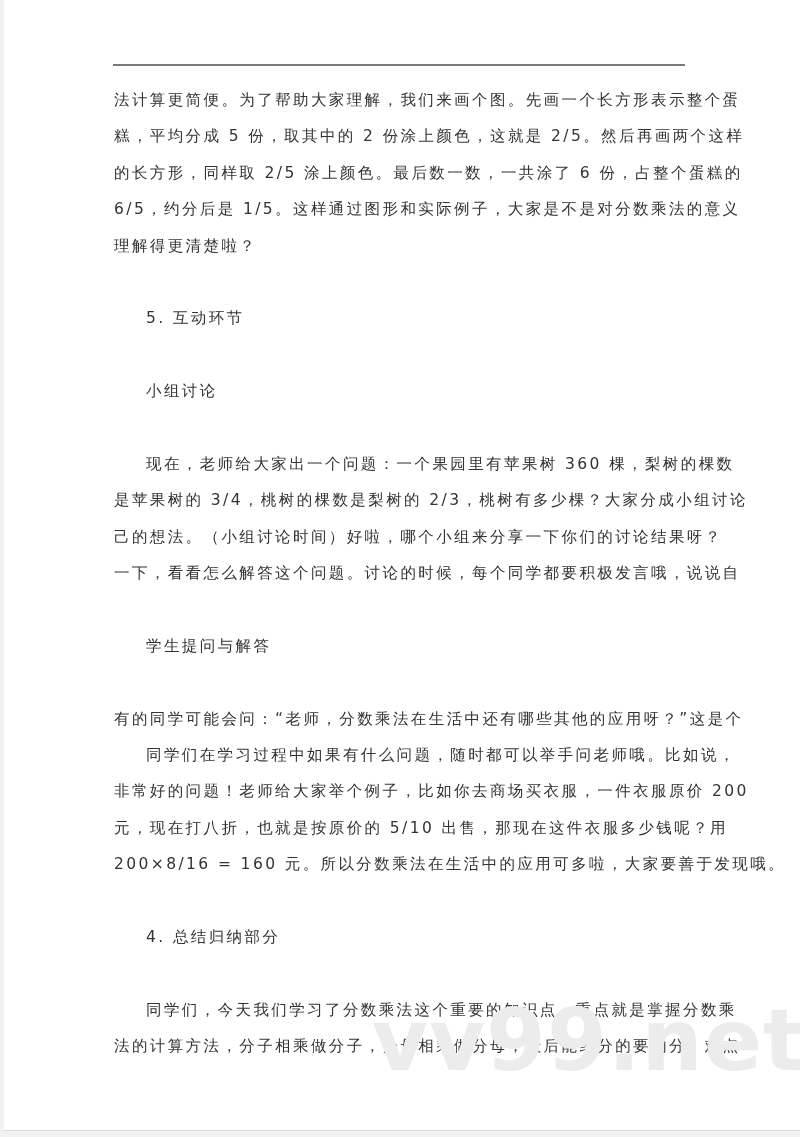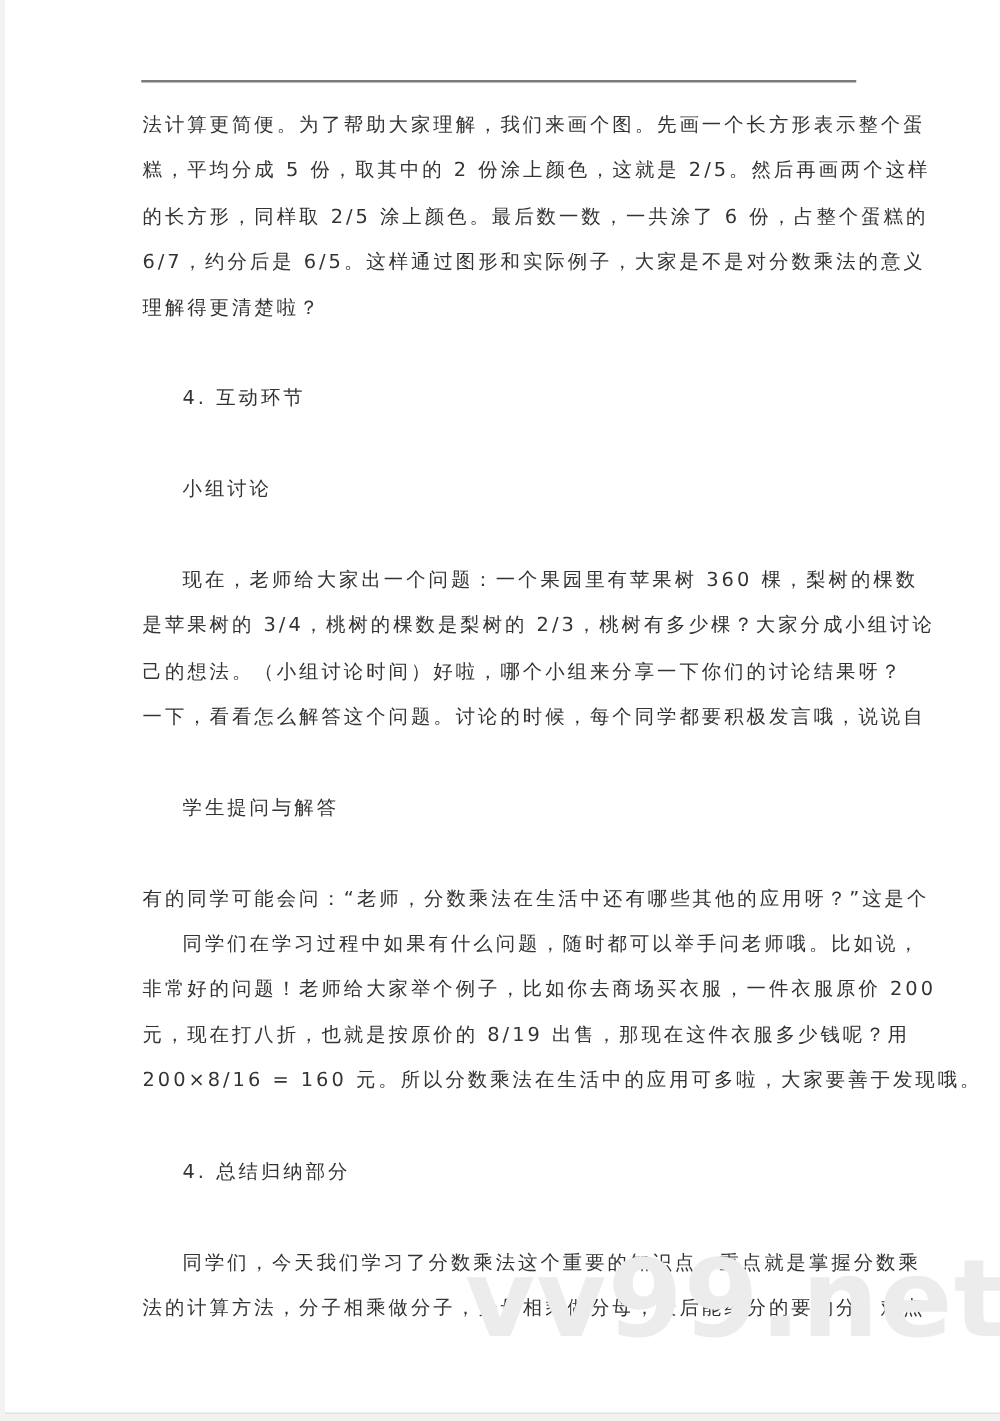--- a/index.html
+++ b/index.html
@@ -46,7 +46,7 @@
       <div class="line">法计算更简便。为了帮助大家理解，我们来画个图。先画一个长方形表示整个蛋</div>
       <div class="line">糕，平均分成 5 份，取其中的 2 份涂上颜色，这就是 2/5。然后再画两个这样</div>
       <div class="line">的长方形，同样取 2/5 涂上颜色。最后数一数，一共涂了 6 份，占整个蛋糕的</div>
-      <div class="line">6/7，约分后是 6/5。这样通过图形和实际例子，大家是不是对分数乘法的意义</div>
+      <div class="line">6/5，约分后是 1/5。这样通过图形和实际例子，大家是不是对分数乘法的意义</div>
       <div class="line">理解得更清楚啦？</div>
     </div>
     <div class="gap"></div>

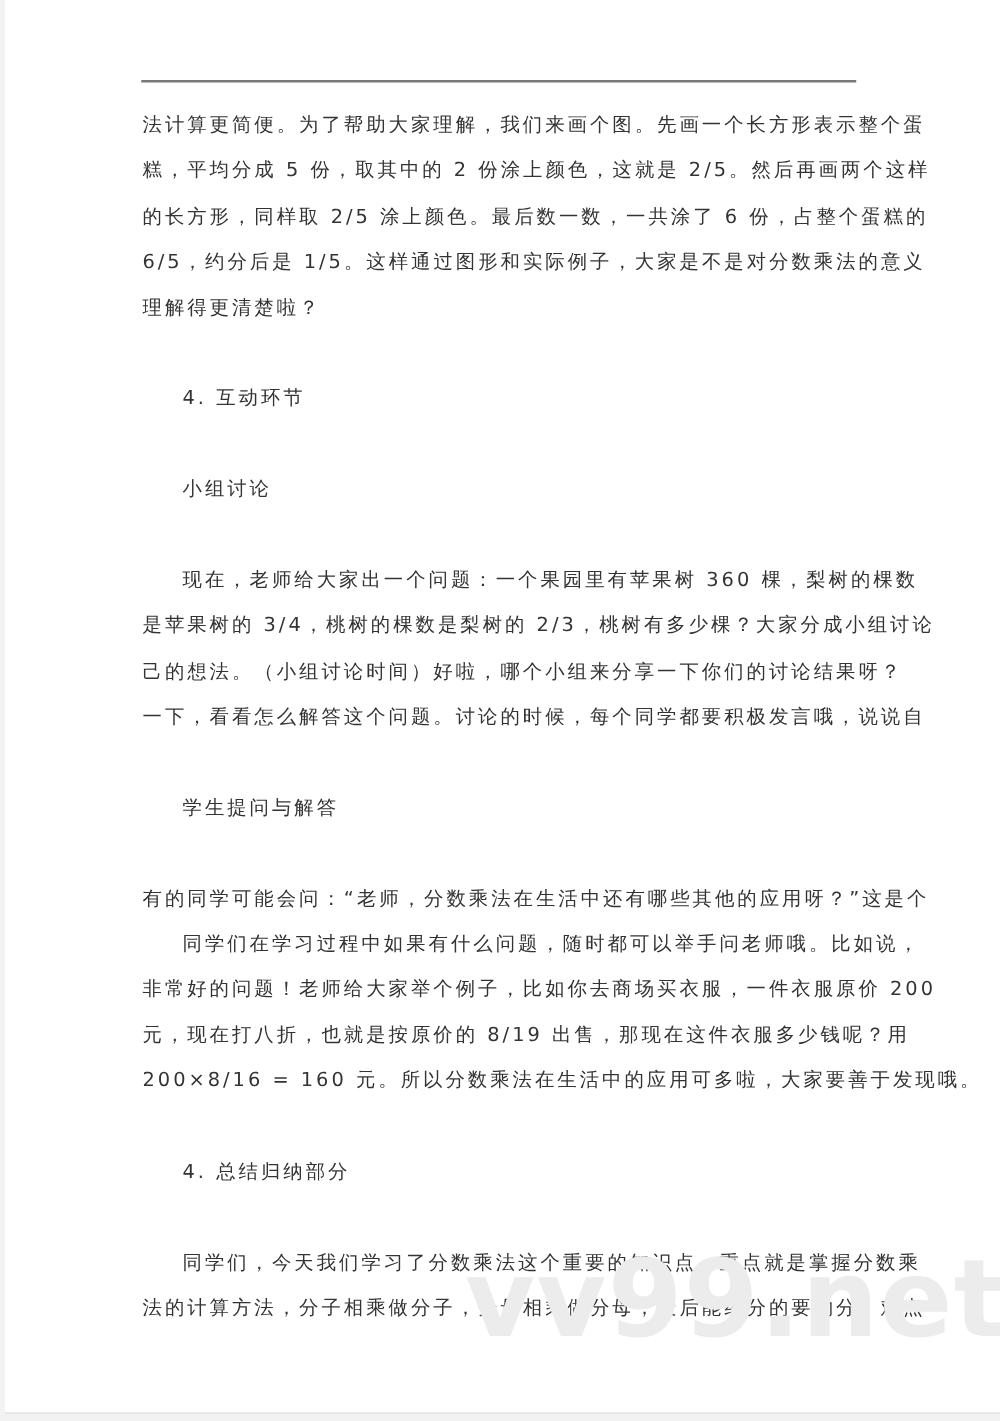--- a/index.html
+++ b/index.html
@@ -50,7 +50,7 @@
       <div class="line">理解得更清楚啦？</div>
     </div>
     <div class="gap"></div>
-    <div class="line indent">4. 互动环节</div>
+    <div class="line indent">5. 互动环节</div>
     <div class="gap"></div>
     <div class="line indent">小组讨论</div>
     <div class="gap"></div>

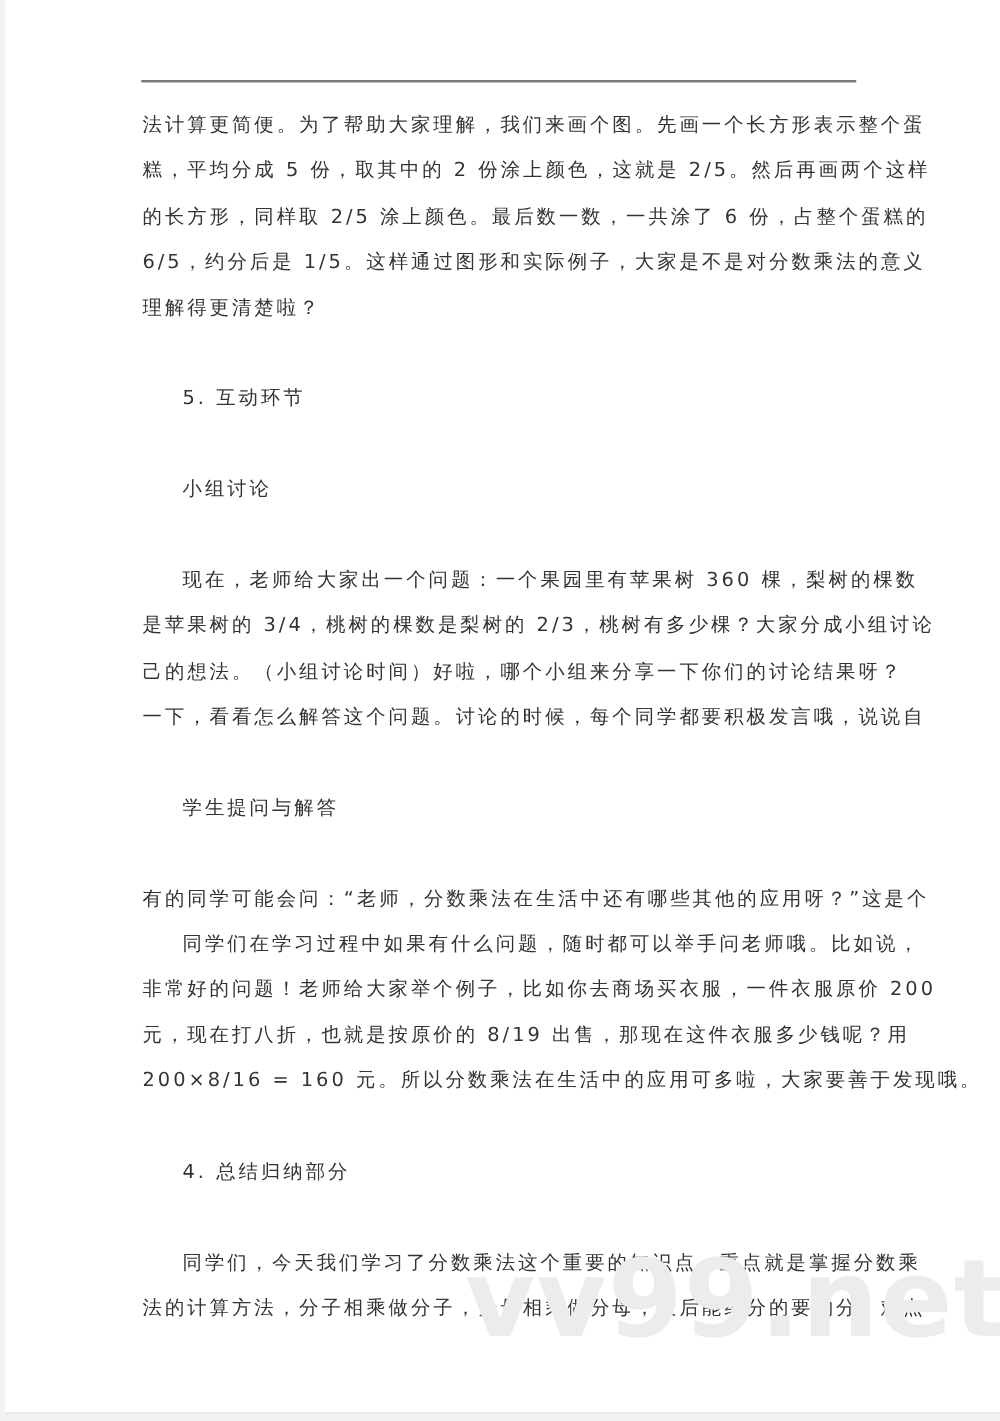--- a/index.html
+++ b/index.html
@@ -67,7 +67,7 @@
       <div class="line">有的同学可能会问：“老师，分数乘法在生活中还有哪些其他的应用呀？”这是个</div>
       <div class="line indent">同学们在学习过程中如果有什么问题，随时都可以举手问老师哦。比如说，</div>
       <div class="line">非常好的问题！老师给大家举个例子，比如你去商场买衣服，一件衣服原价 200</div>
-      <div class="line">元，现在打八折，也就是按原价的 8/19 出售，那现在这件衣服多少钱呢？用</div>
+      <div class="line">元，现在打八折，也就是按原价的 5/10 出售，那现在这件衣服多少钱呢？用</div>
       <div class="line">200×8/16 = 160 元。所以分数乘法在生活中的应用可多啦，大家要善于发现哦。</div>
     </div>
     <div class="gap"></div>

